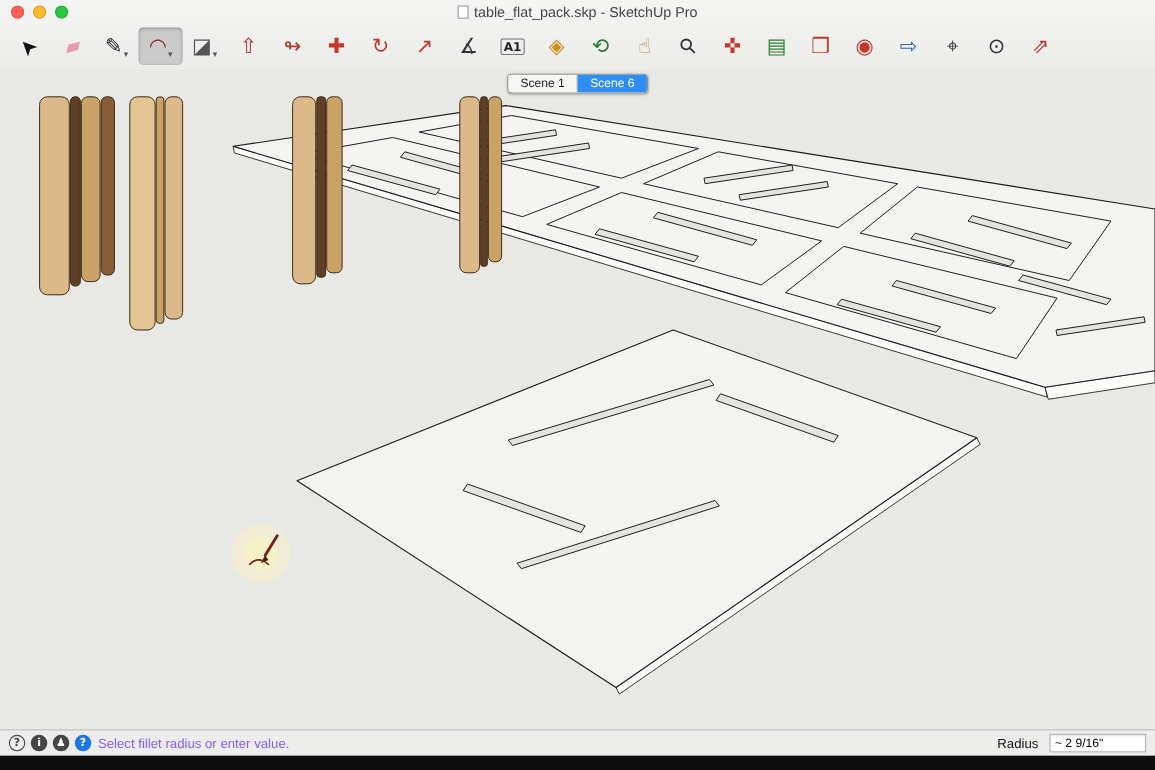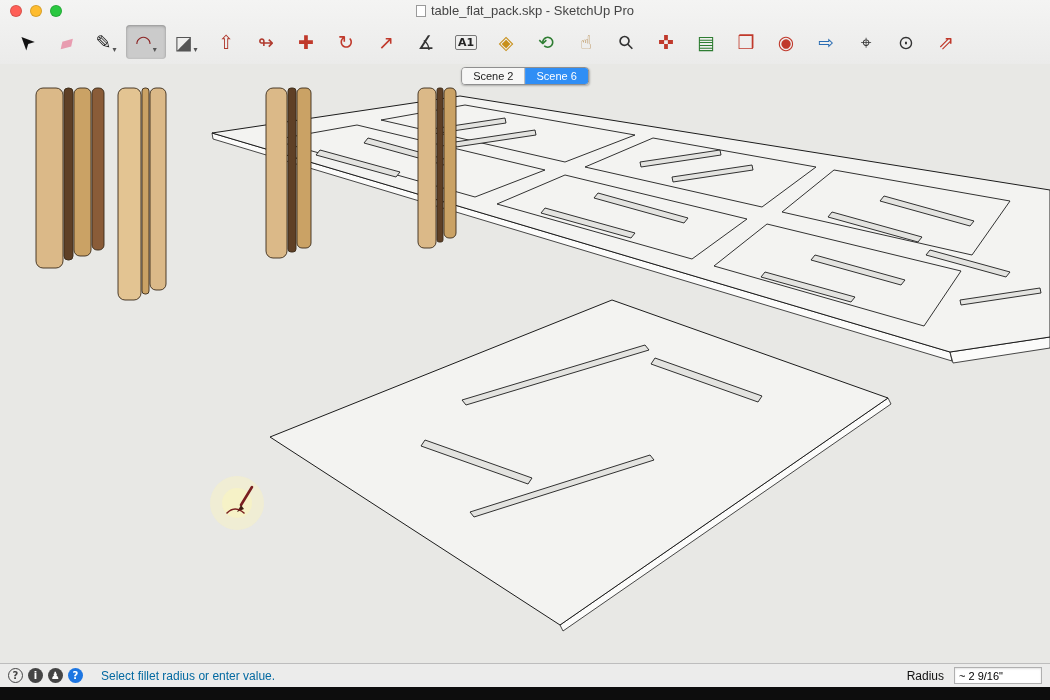--- a/index.html
+++ b/index.html
@@ -230,7 +230,7 @@
     </svg>
 
     <div class="tabs">
-        <div class="tab">Scene 2</div>
+        <div class="tab">Scene 1</div>
         <div class="tab active">Scene 6</div>
       </div>
   </div>

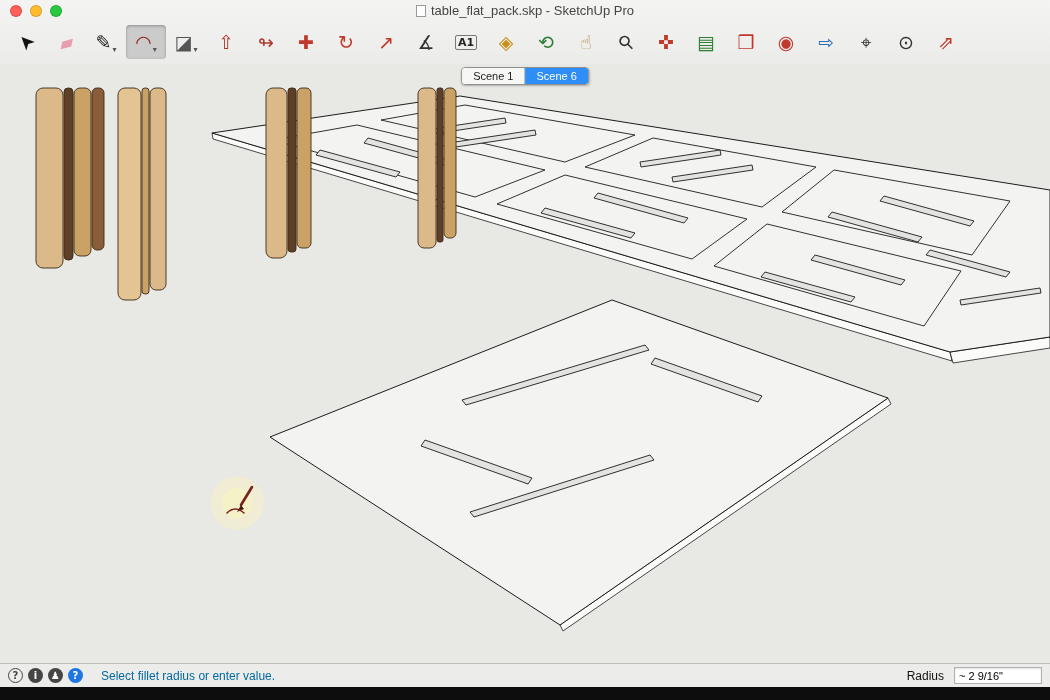--- a/index.html
+++ b/index.html
@@ -55,7 +55,7 @@
   .sicon.outline{border:1.5px solid #454545;color:#454545;background:transparent;}
   .sicon.filled{background:#454545;color:#fff;}
   .sicon.blue{background:#1d76e2;color:#fff;}
-  .smsg{margin-left:12px;color:#0369a1;}
+  .smsg{margin-left:0;color:#8b5cf6;}
   .spacer{flex:1;}
   .radius-label{color:#111;margin-right:4px;}
   input.measure{width:88px;height:17px;border:1px solid #b0b0b0;background:#fff;font-size:11px;

